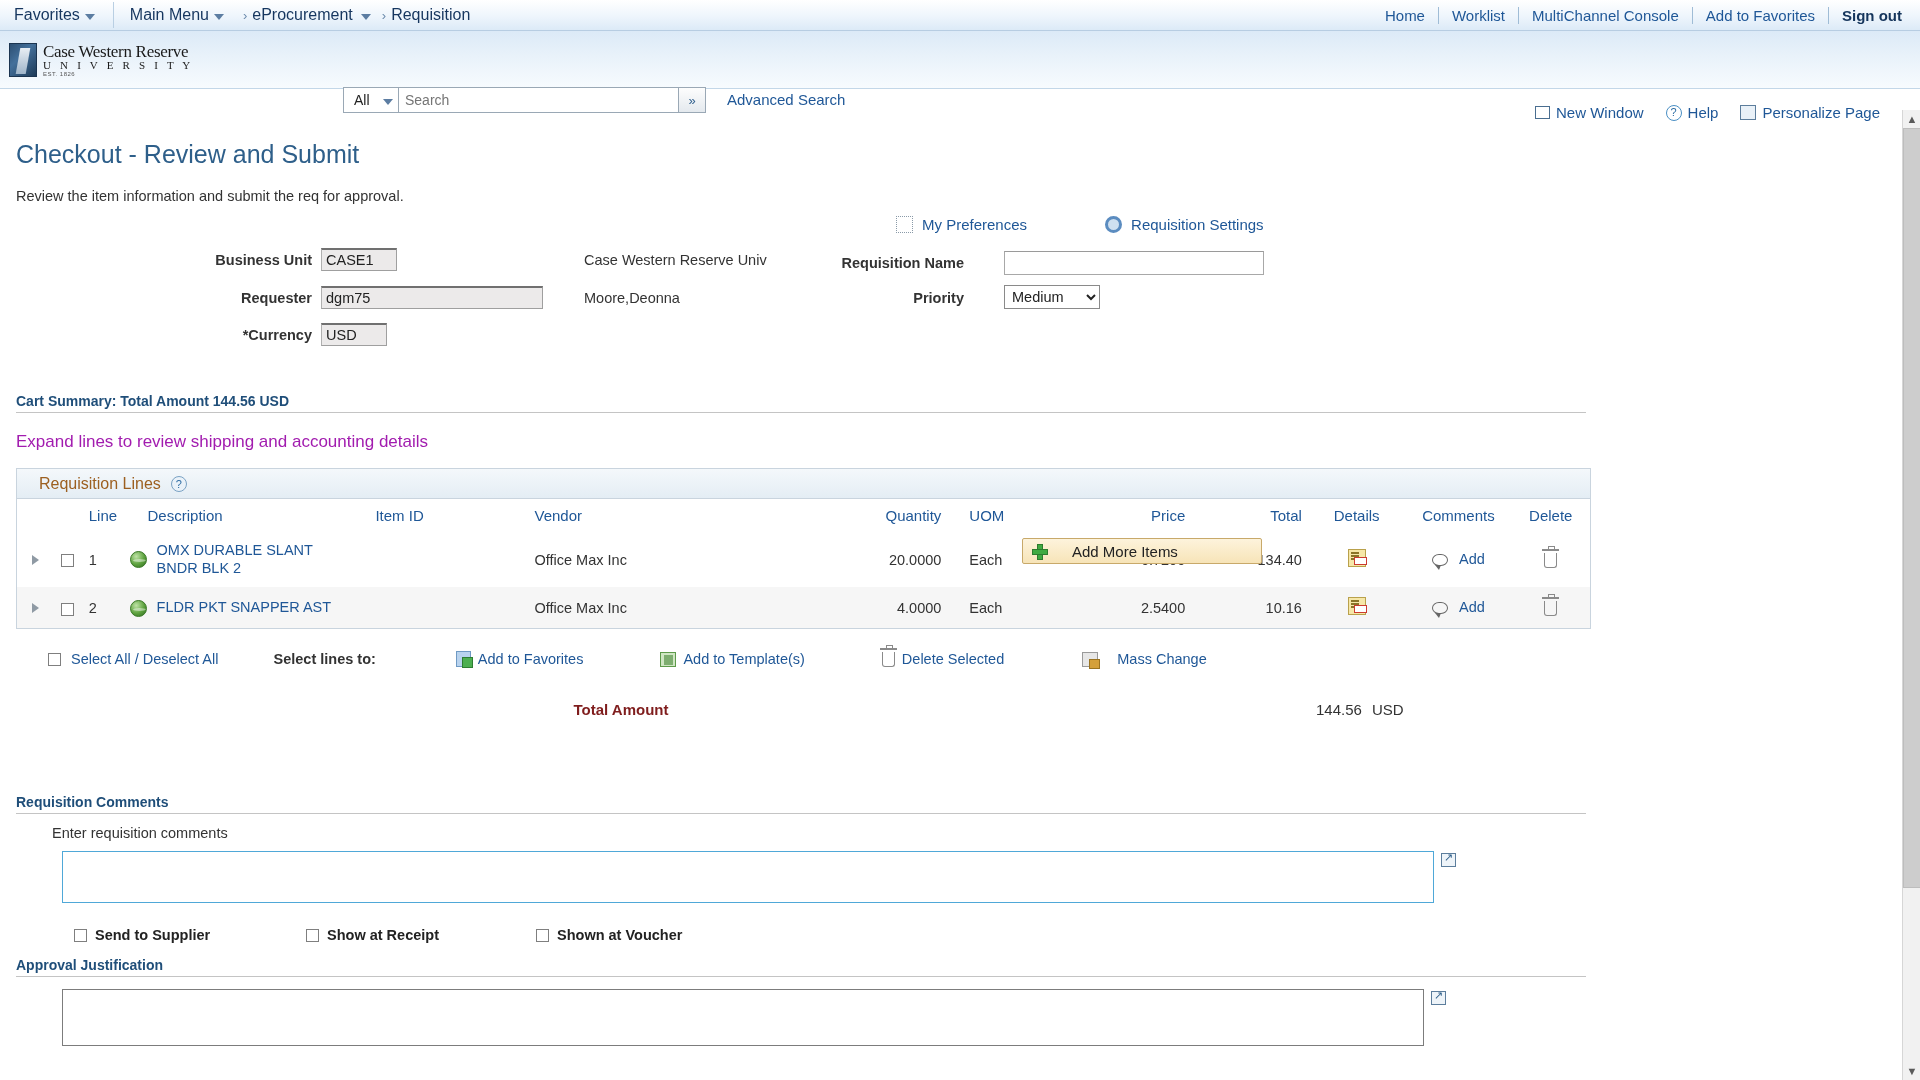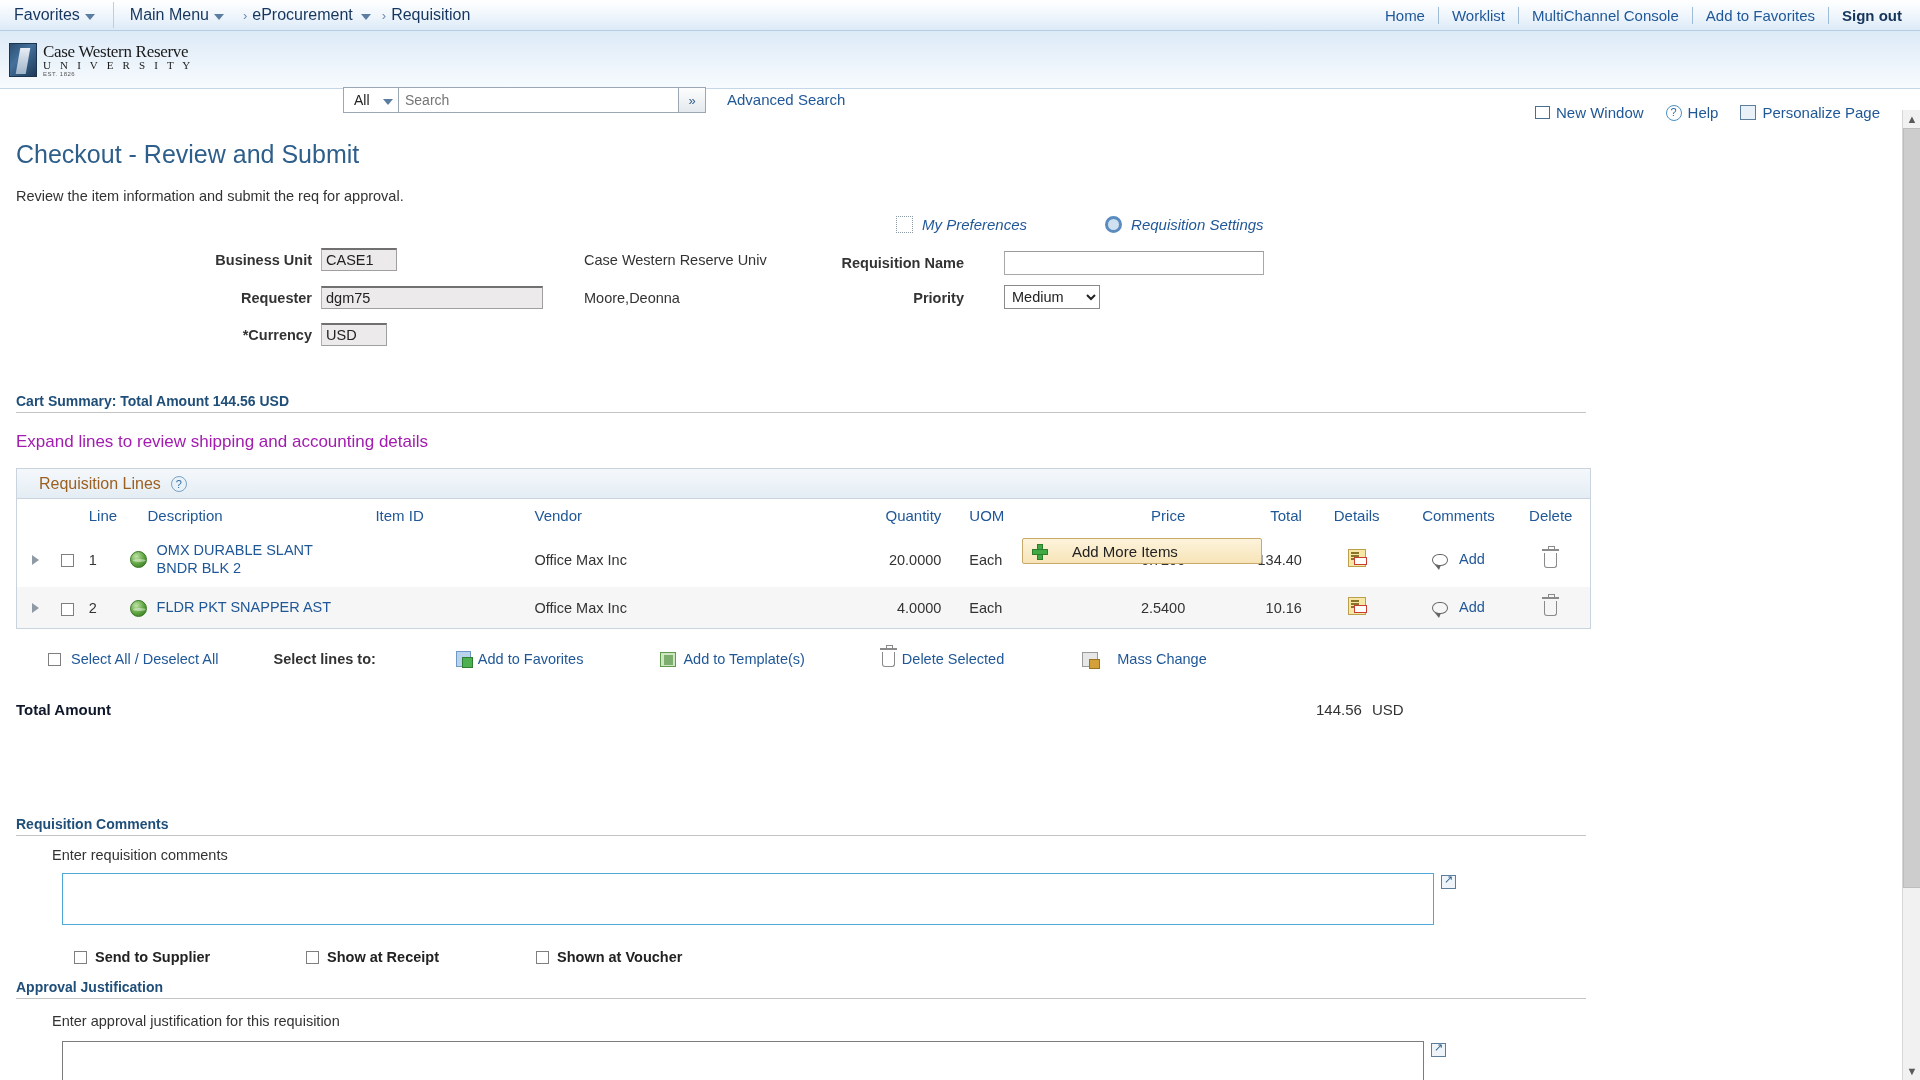--- a/index.html
+++ b/index.html
@@ -105,7 +105,7 @@
   .page-sub { font-size: 14.5px; color: #333; margin-top: 19px; }
 
   .pref-row { display:flex; gap: 78px; margin: 12px 0 0 880px; font-size: 15px; }
-  .pref-link { display:flex; align-items:center; gap:9px; color:#1f5797; text-decoration:none;font-style:italic;}
+  .pref-link { display:flex; align-items:center; gap:9px; color:#1f5797; text-decoration:none;}
 
   .sect-head {
     font-size: 14px; font-weight: bold; color: #1f4e79;

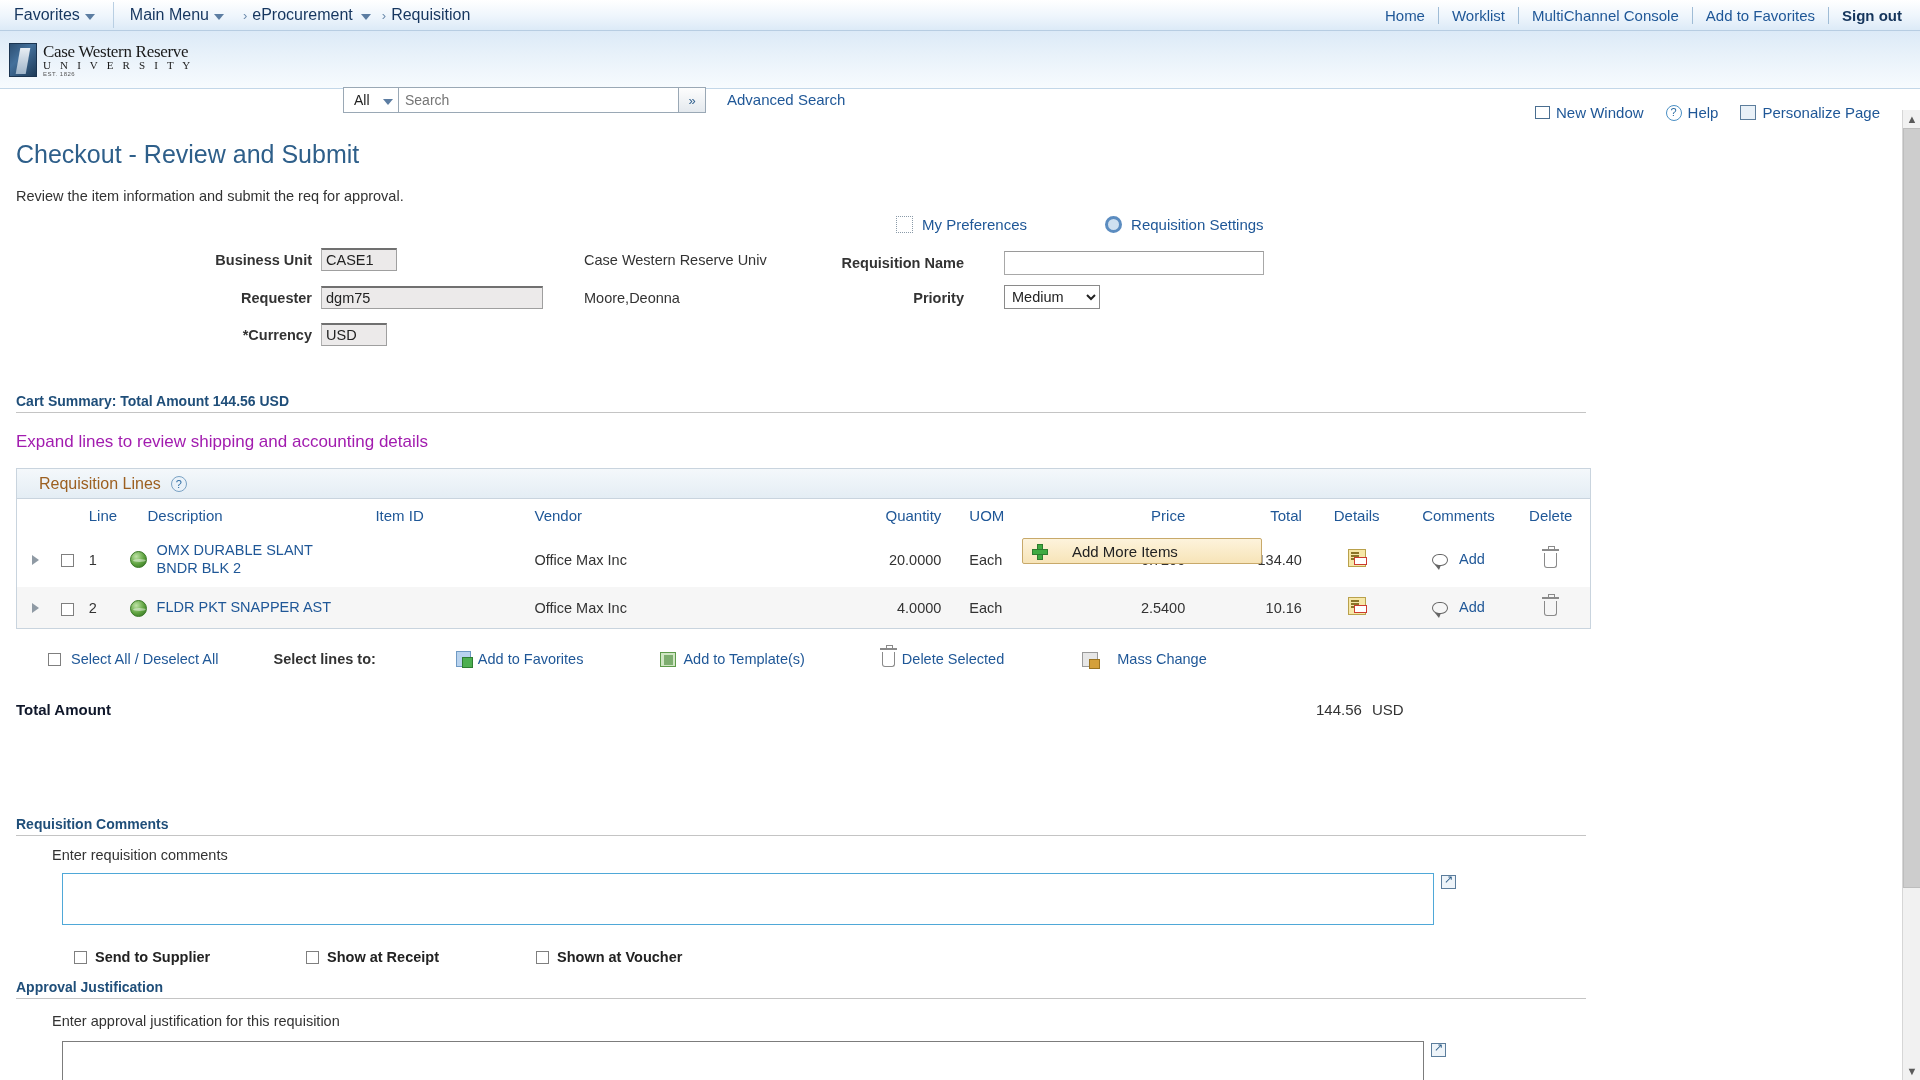--- a/index.html
+++ b/index.html
@@ -222,7 +222,7 @@
   .mass-ico:after{content:"";position:absolute;left:6px;top:6px;width:9px;height:8px;background:#d4a03a;border:1px solid #9a7320;}
 
   .total-row { display:flex; align-items:center; margin-top: 34px; font-size:15px; }
-  .total-lbl { font-weight:bold; color:#0f172a; width: 1210px; text-align:left; }
+  .total-lbl { font-weight:bold; color:#7f1d1d; width: 1210px; text-align:center; }
   .total-val { margin-left: 90px; color:#333; }
 
   .comments-head { font-size:14px; font-weight:bold; color:#1f4e79; margin-top:98px; position:relative; padding-bottom:4px;}

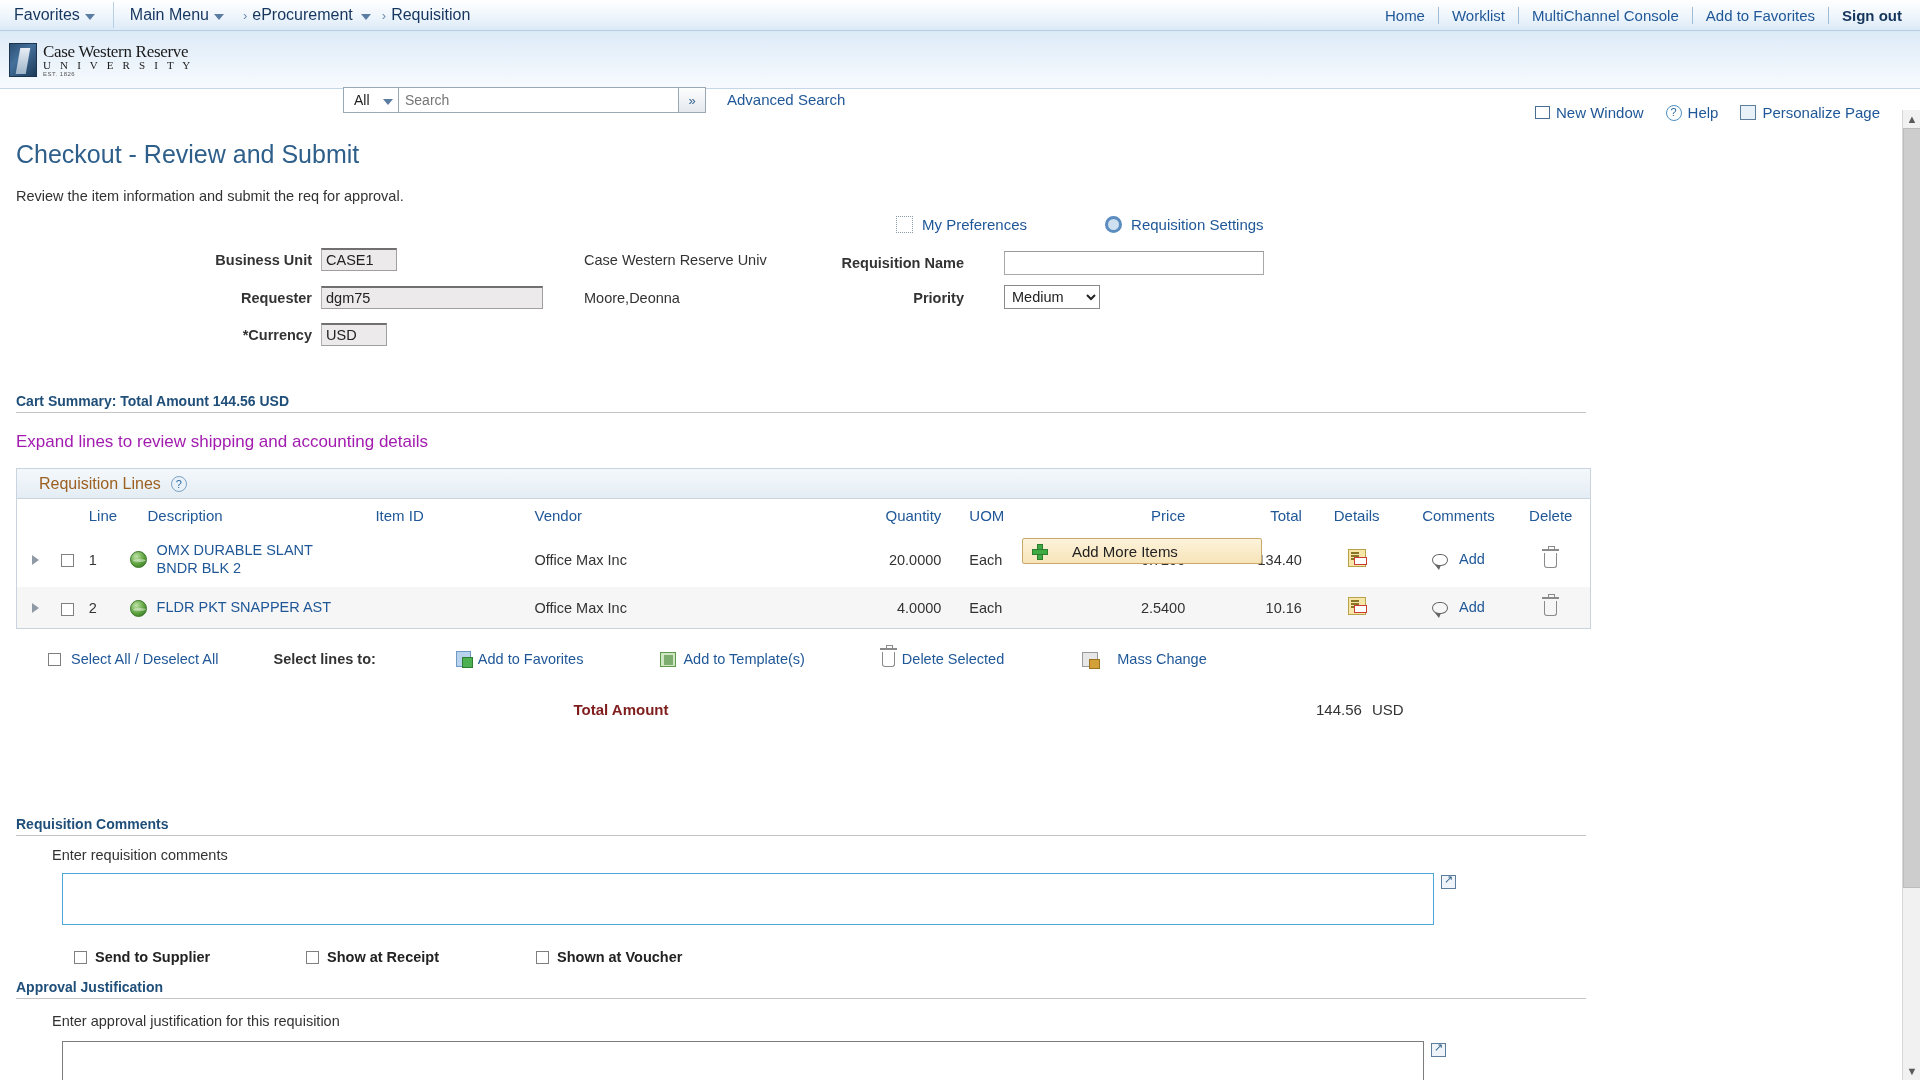--- a/index.html
+++ b/index.html
@@ -225,7 +225,7 @@
   .total-lbl { font-weight:bold; color:#7f1d1d; width: 1210px; text-align:center; }
   .total-val { margin-left: 90px; color:#333; }
 
-  .comments-head { font-size:14px; font-weight:bold; color:#1f4e79; margin-top:98px; position:relative; padding-bottom:4px;}
+  .comments-head { font-size:14px; font-weight:bold; color:#1f4e79; margin-top:76px; position:relative; padding-bottom:4px;}
   .comments-head:after{content:"";position:absolute;left:0;bottom:0;height:1px;background:#c4c4c4;width:1570px;}
   .comments-head span{background:#fff;padding-right:6px;position:relative;z-index:1;}
   .field-note { font-size:14.5px; color:#333; margin: 11px 0 0 36px; }

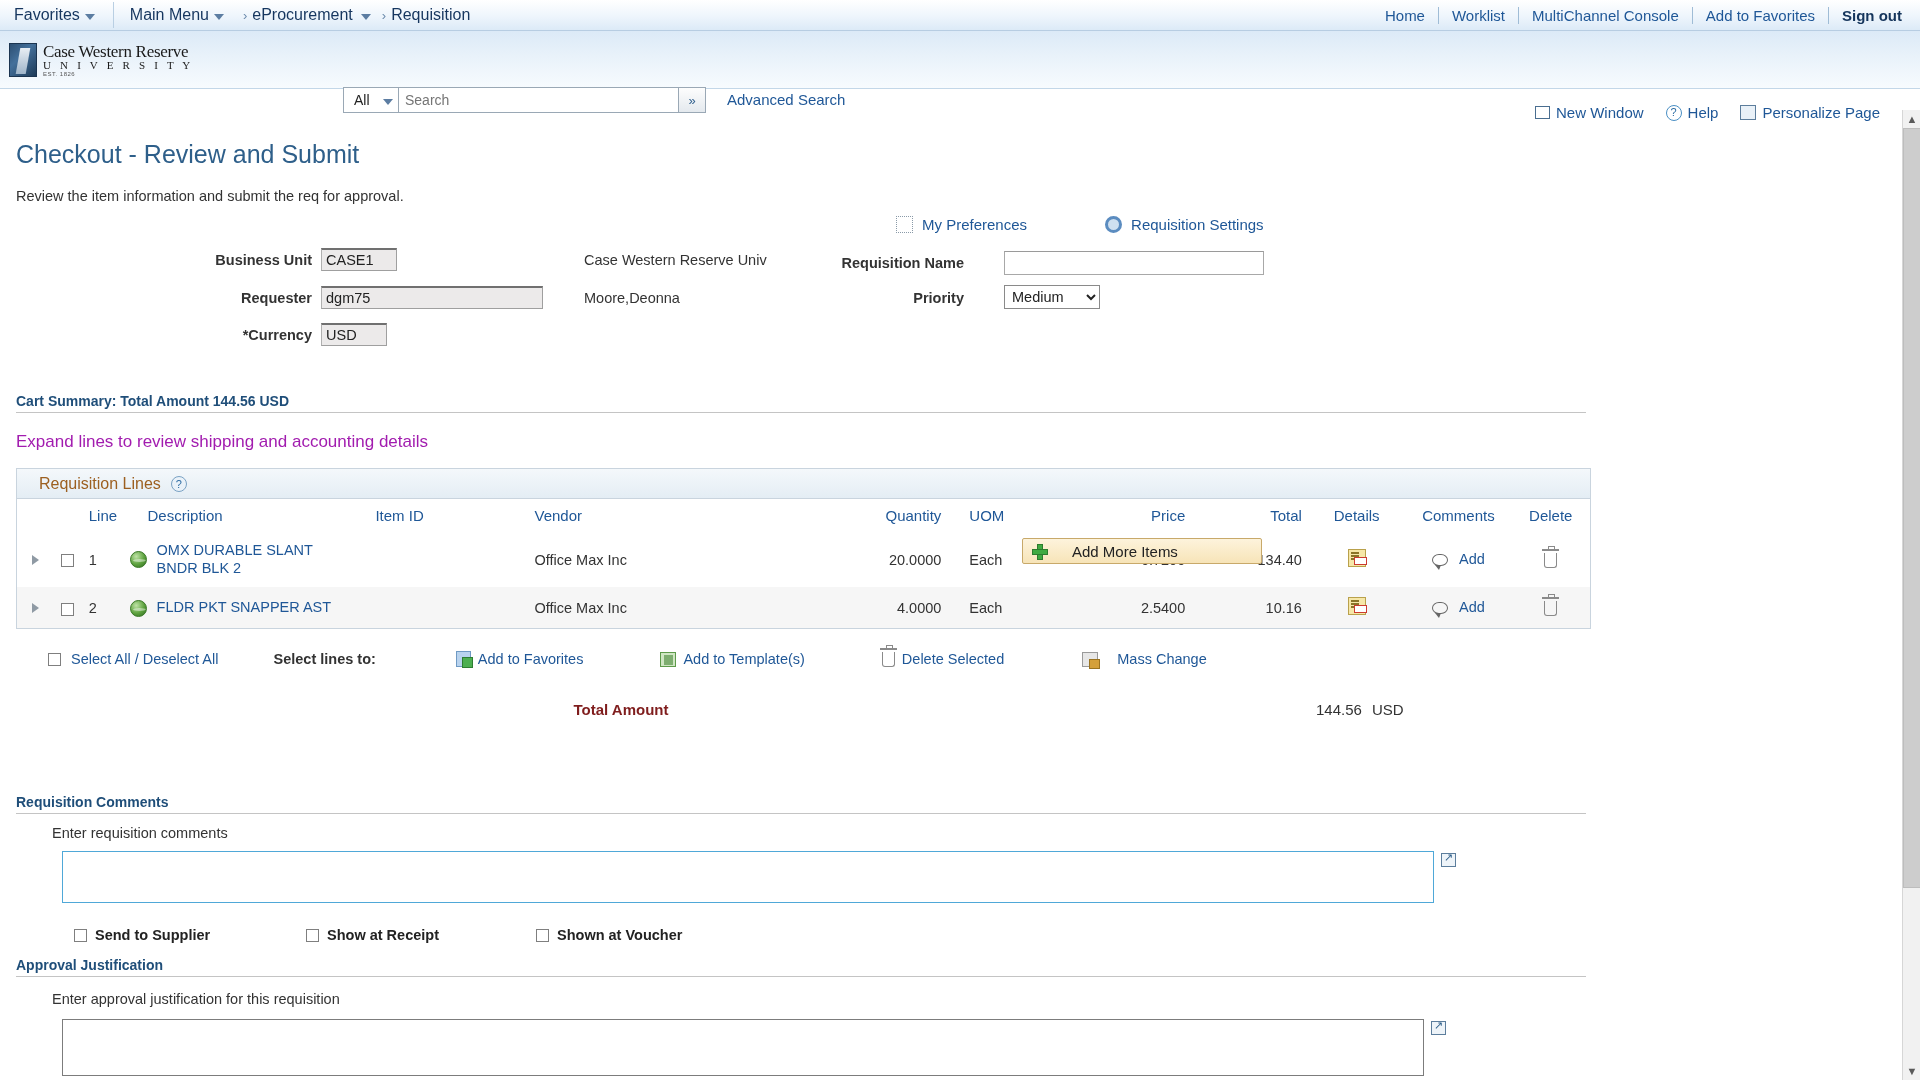--- a/index.html
+++ b/index.html
@@ -501,7 +501,6 @@
     <div class="comments-head" style="margin-top:14px;">
       <span>Approval Justification</span>
     </div>
-    <div class="field-note" style="margin-top:14px;">Enter approval justification for this requisition</div>
     <div class="ta-wrap" style="margin-top:12px;width:1362px;">
       <textarea class="big gray" style="height: 57px;"></textarea>
       <span class="expand-ico"></span>

